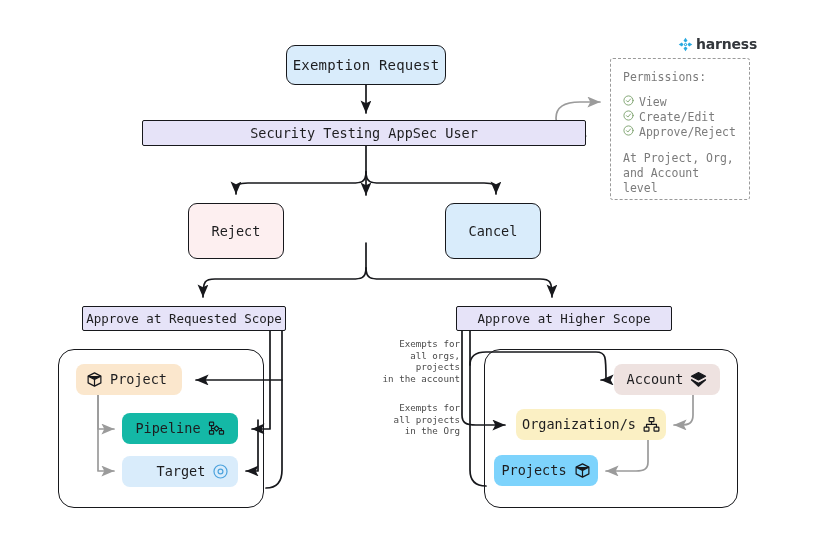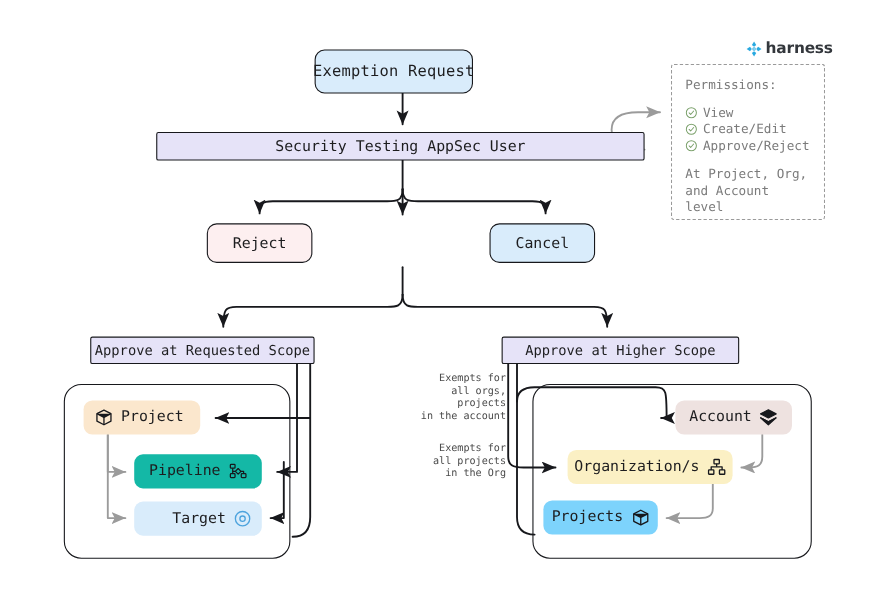--- a/index.html
+++ b/index.html
@@ -40,7 +40,7 @@
   
   .pill-top {
     left: 286px; top: 45px;
-    width: 144px; height: 40px;
+    width: 160px; height: 40px;
     border: 1.6px solid #17181c;
     border-radius: 9px;
     background: #d9ecfb;

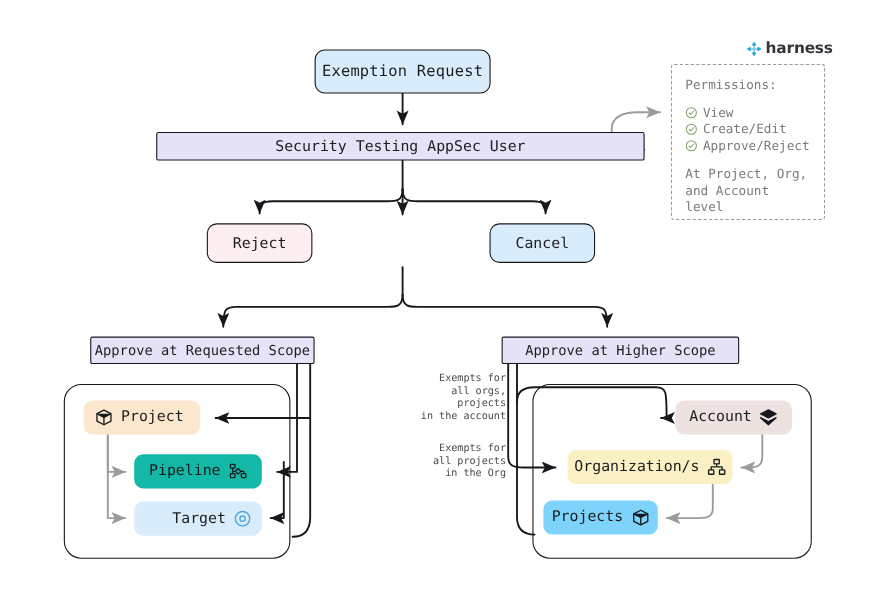--- a/index.html
+++ b/index.html
@@ -135,7 +135,6 @@
   }
   .perm-item {
     display: flex;
-    align-items: center;
     gap: 5px;
     font-size: 11.5px;
     color: #7b7b7b;

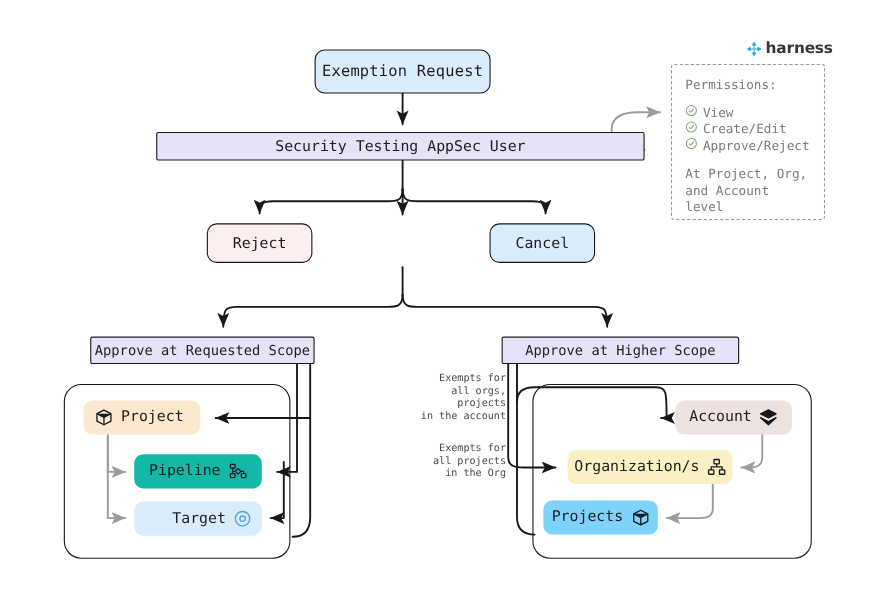--- a/index.html
+++ b/index.html
@@ -59,7 +59,7 @@
   
   .pill-action {
     top: 203px;
-    width: 96px; height: 36px;
+    width: 96px; height: 56px;
     border: 1.6px solid #17181c;
     border-radius: 9px;
     font-size: 13.5px;

